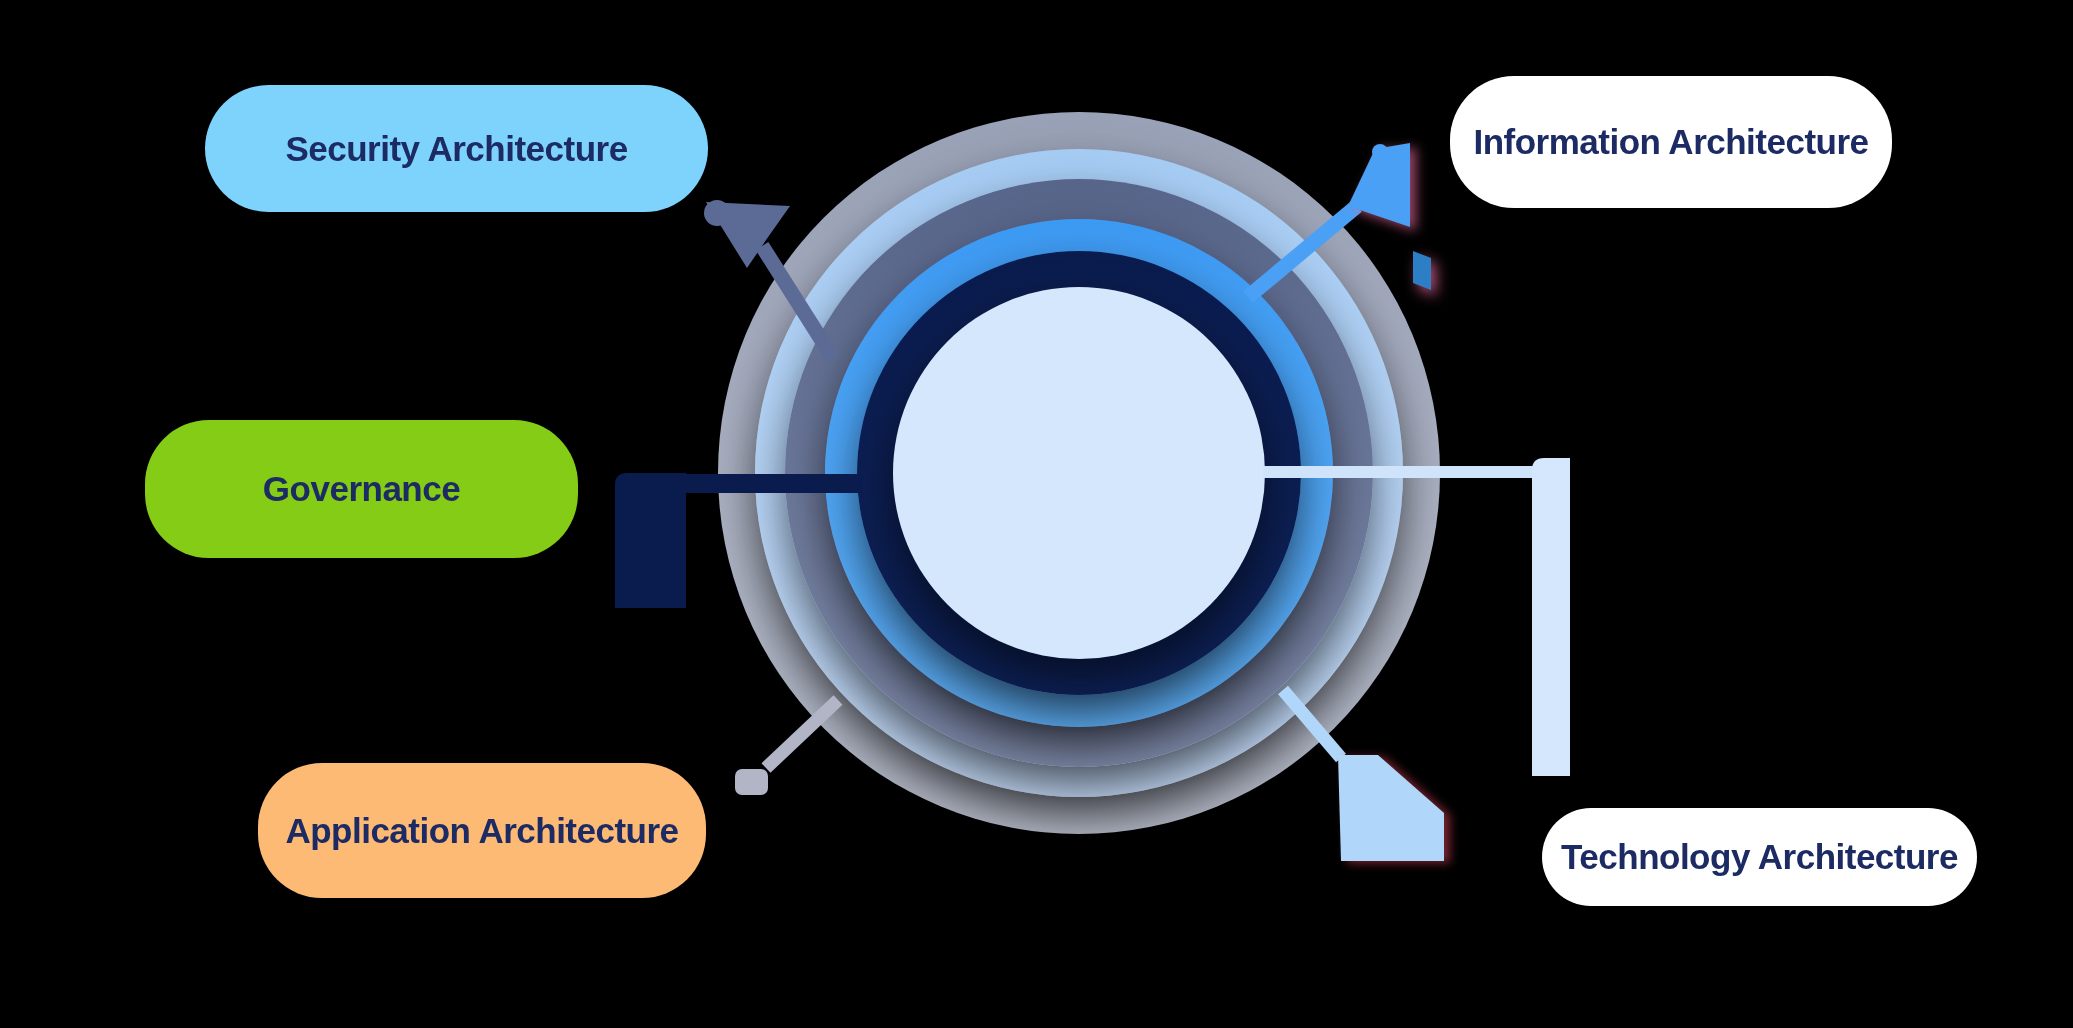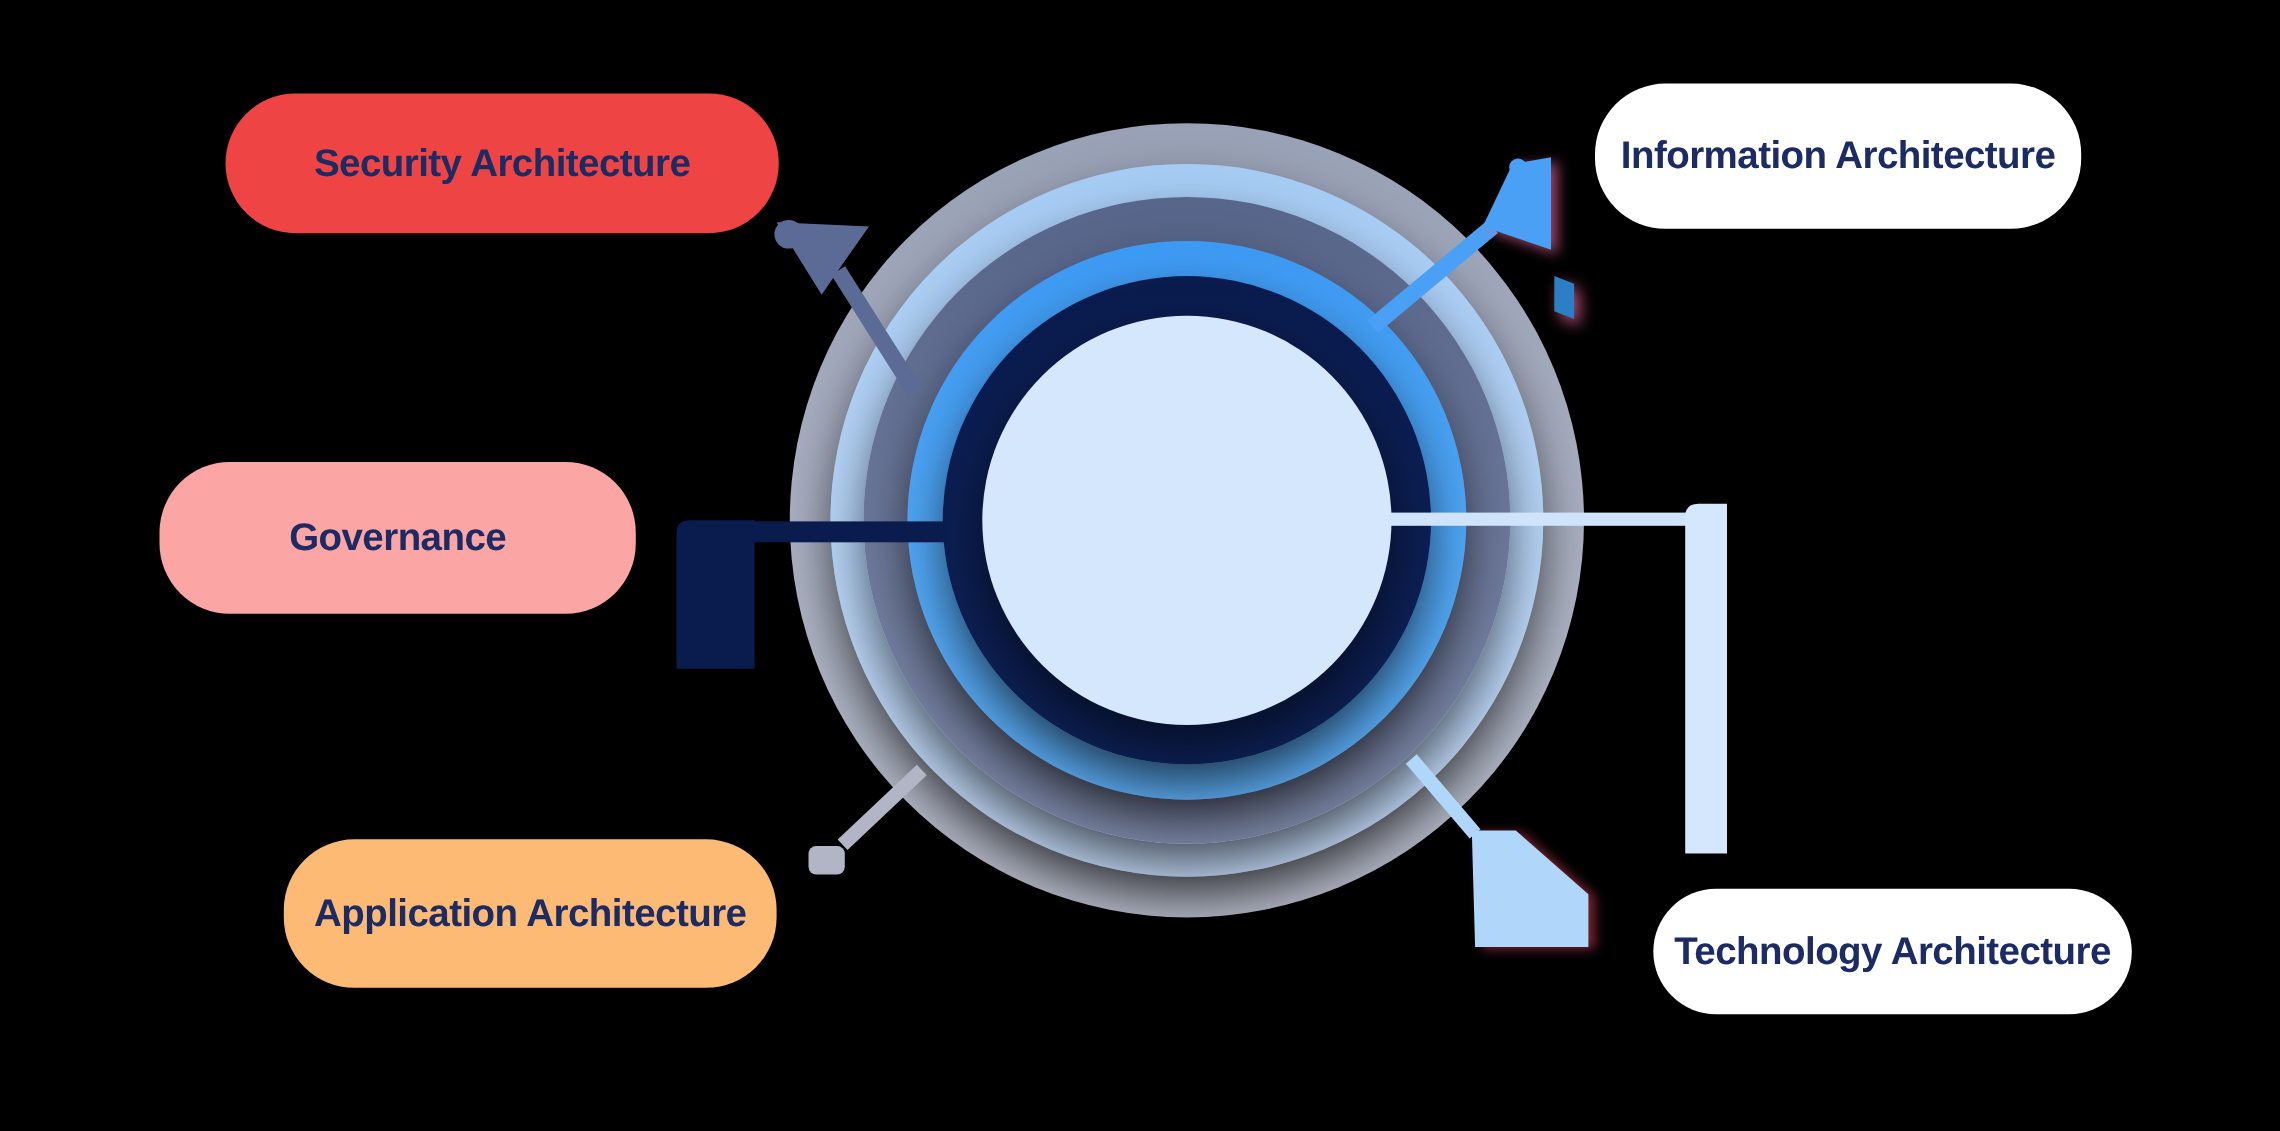--- a/index.html
+++ b/index.html
@@ -83,7 +83,7 @@
     </g>
   </svg>
 
-  <div class="pill pill-security" style="background: #ef4444; color: rgb(28, 43, 99);">
+  <div class="pill pill-security" style="background: #7dd3fc; color: rgb(28, 43, 99);">
     <span>Security Architecture</span>
   </div>
   <div class="pill pill-governance" style="background: #fca5a5; color: rgb(28, 43, 99);">

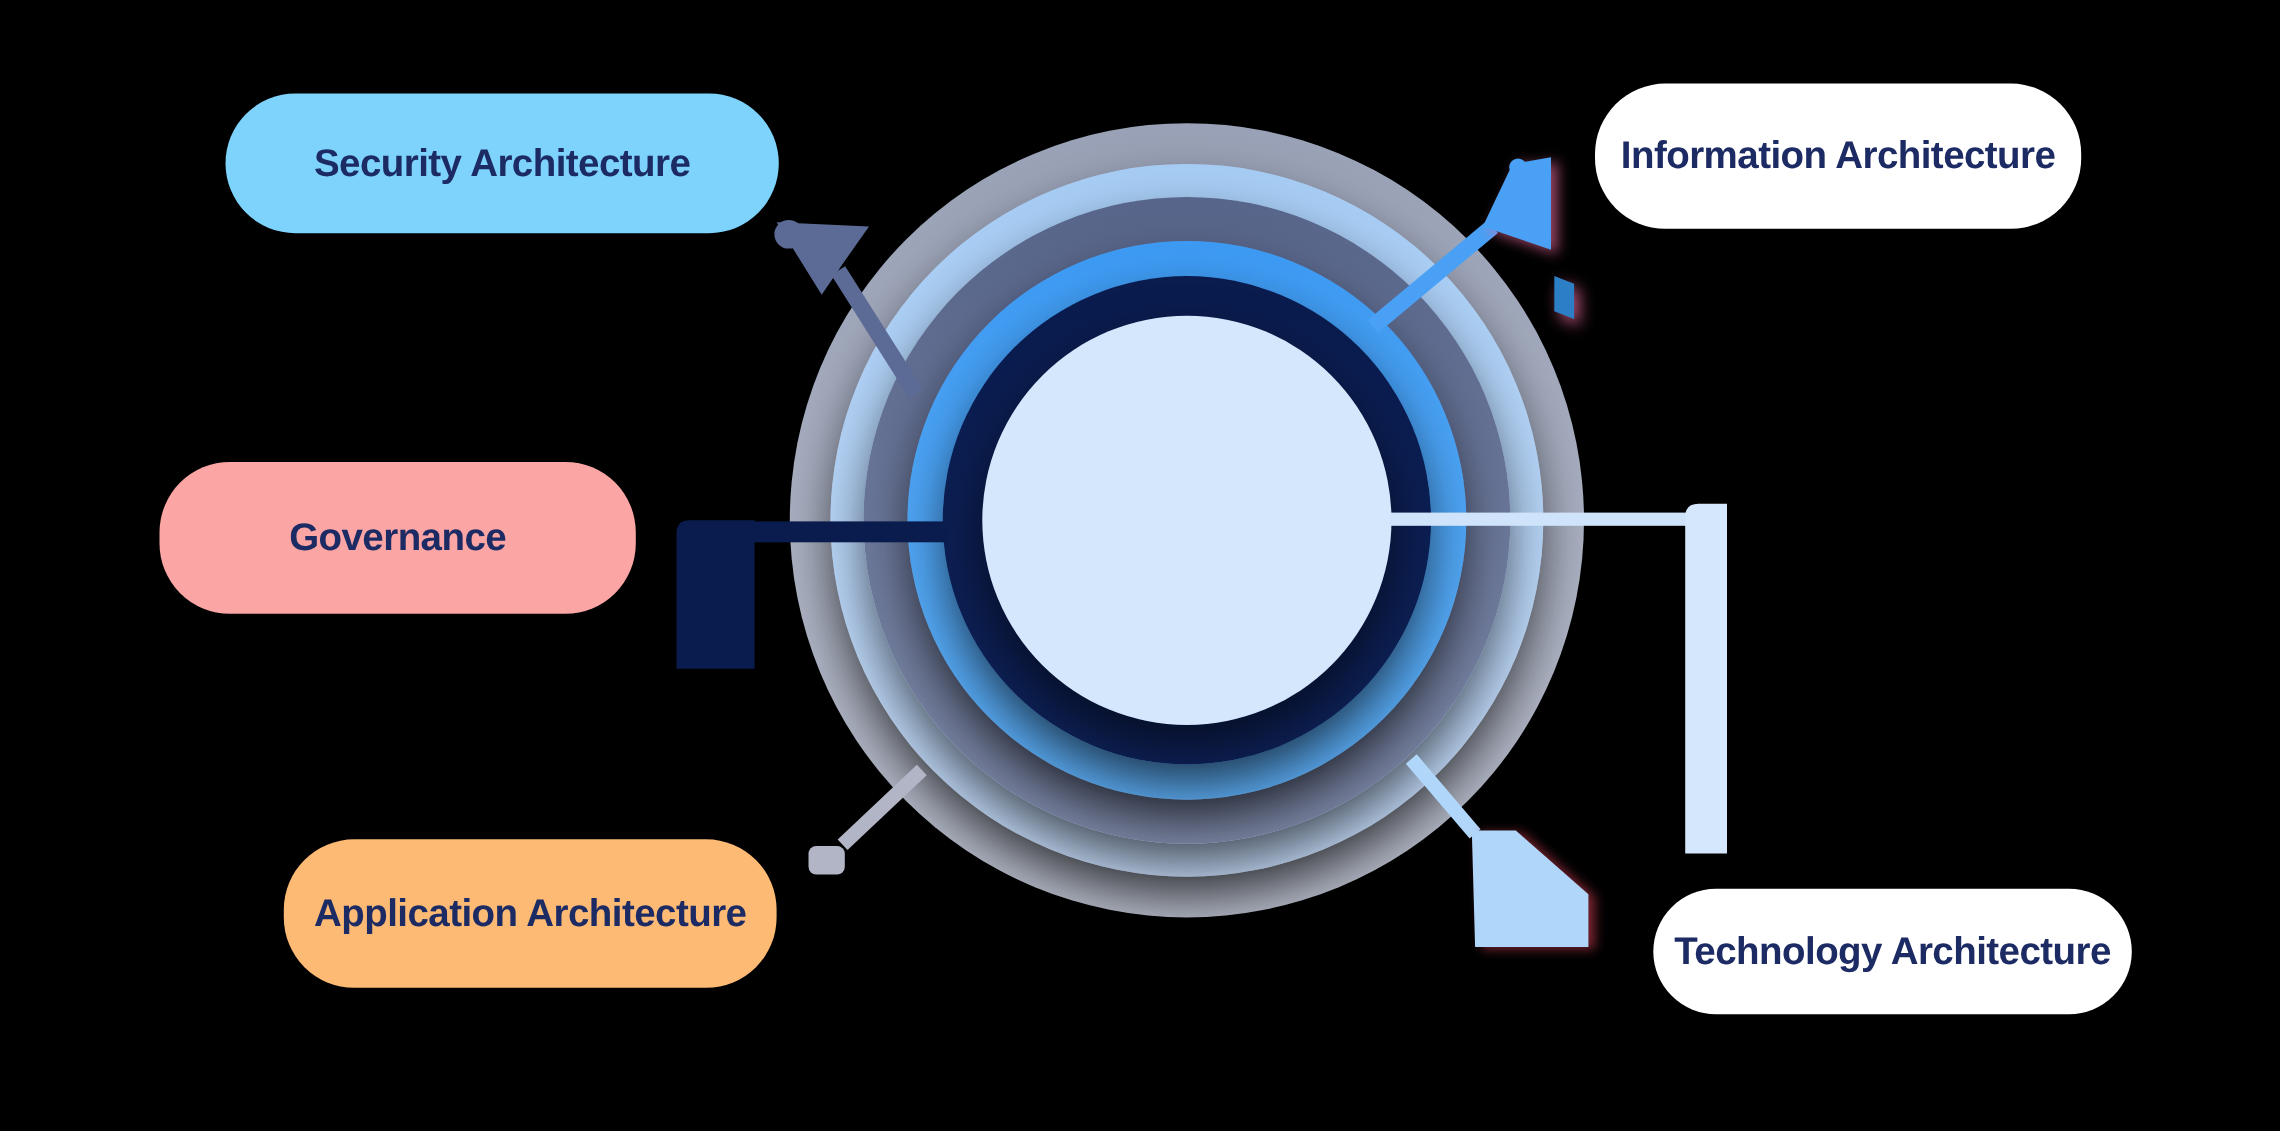--- a/index.html
+++ b/index.html
@@ -86,7 +86,7 @@
   <div class="pill pill-security" style="background: #7dd3fc; color: rgb(28, 43, 99);">
     <span>Security Architecture</span>
   </div>
-  <div class="pill pill-governance" style="background: #fca5a5; color: rgb(28, 43, 99);">
+  <div class="pill pill-governance" style="background: #84cc16; color: rgb(28, 43, 99);">
     <span>Governance</span>
   </div>
   <div class="pill pill-application" style="background: #fdba74; color: rgb(28, 43, 99);">

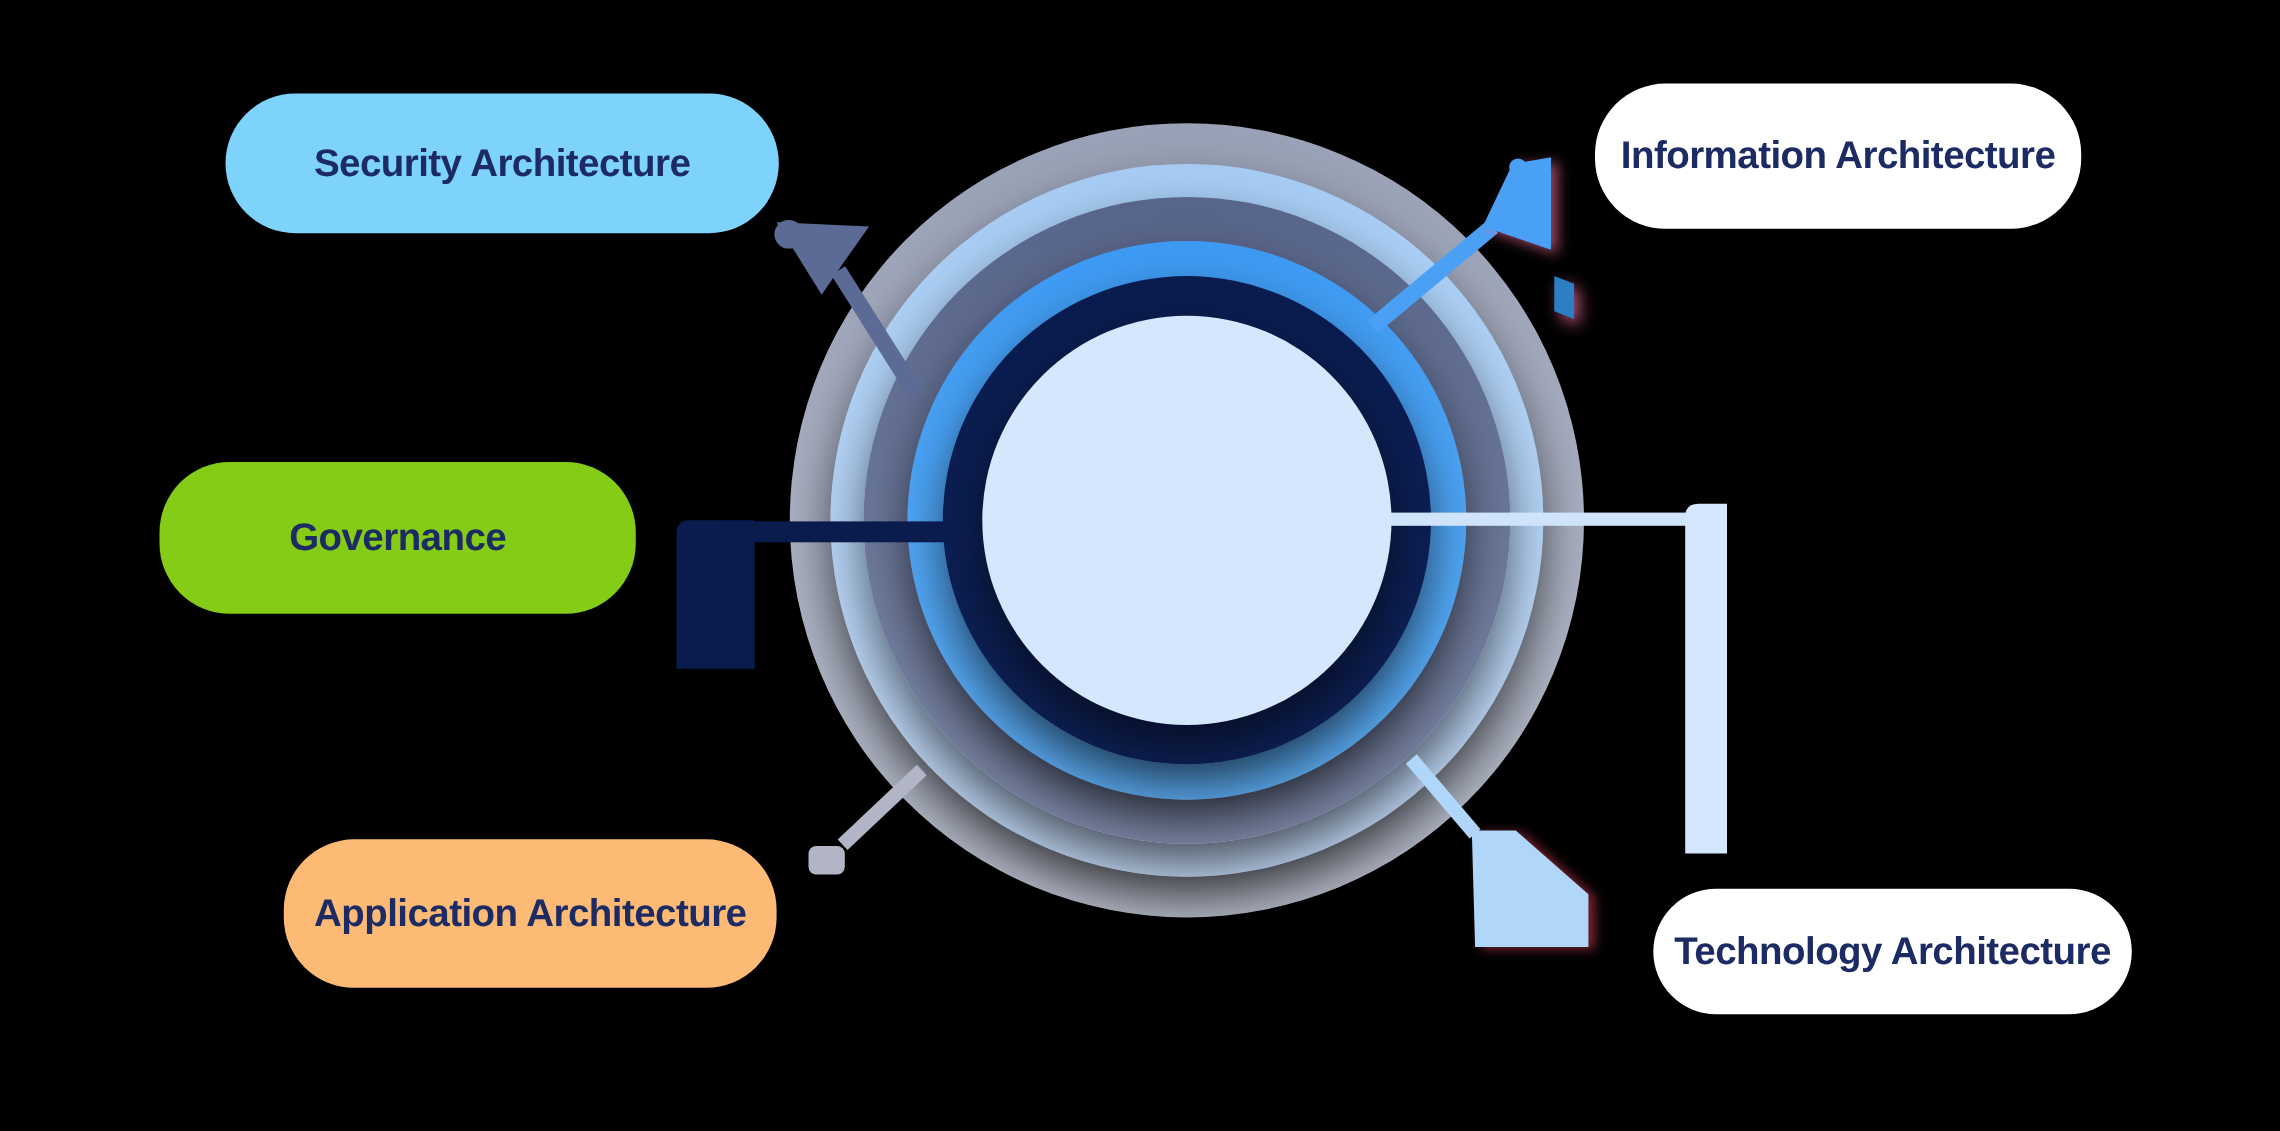--- a/index.html
+++ b/index.html
@@ -28,7 +28,7 @@
   .pill-application{left:258px;top:763px;width:448px;height:135px;}
   .pill-information{left:1450px;top:76px;width:442px;height:132px;text-align:center;}
   .pill-business{left:1612px;top:400px;width:431px;height:124px;}
-  .pill-technology{left:1503px;top:808px;width:435px;height:114px;}
+  .pill-technology{left:1542px;top:808px;width:435px;height:98px;}
   .flag-info{filter:drop-shadow(6px 4px 6px rgba(236,104,156,0.65));}
   .fold-info{filter:drop-shadow(5px 6px 7px rgba(236,104,156,0.75));}
   .flag-tech{filter:drop-shadow(6px 2px 5px rgba(203,60,82,0.6));}

